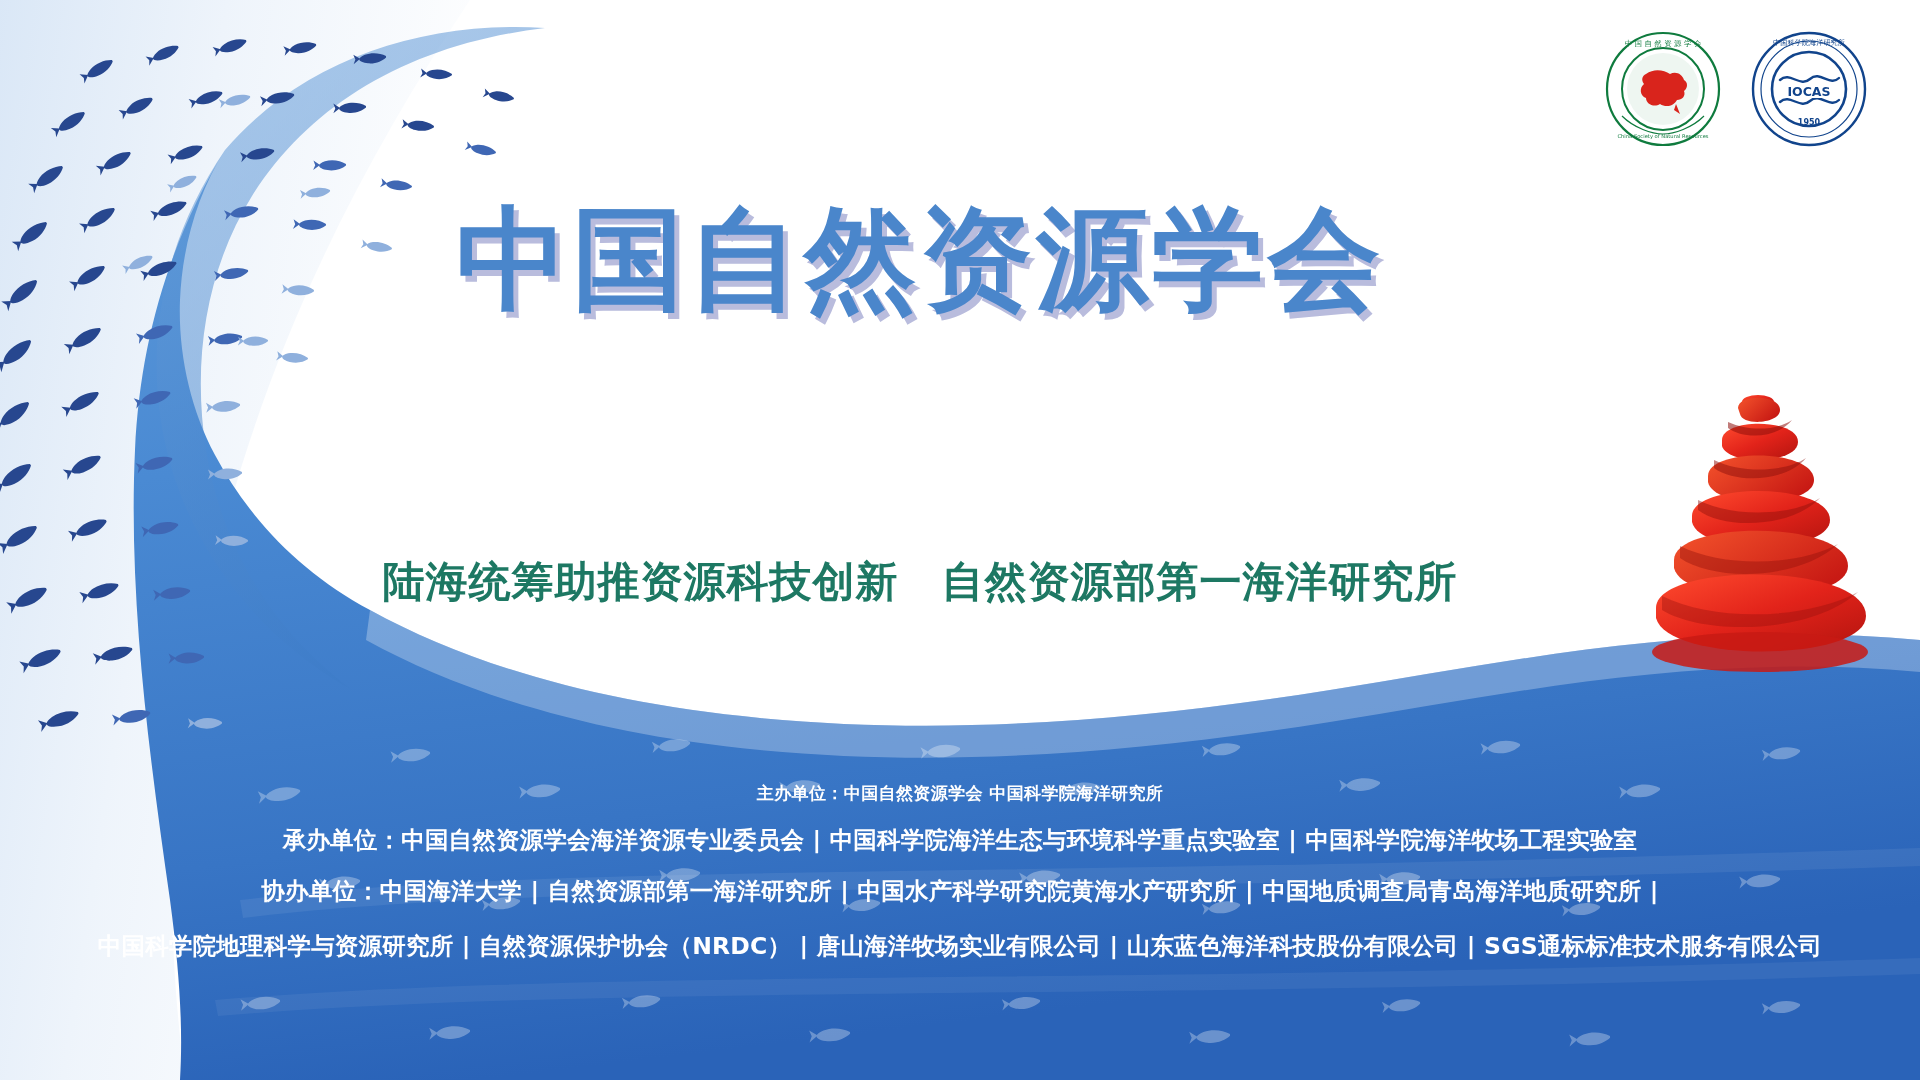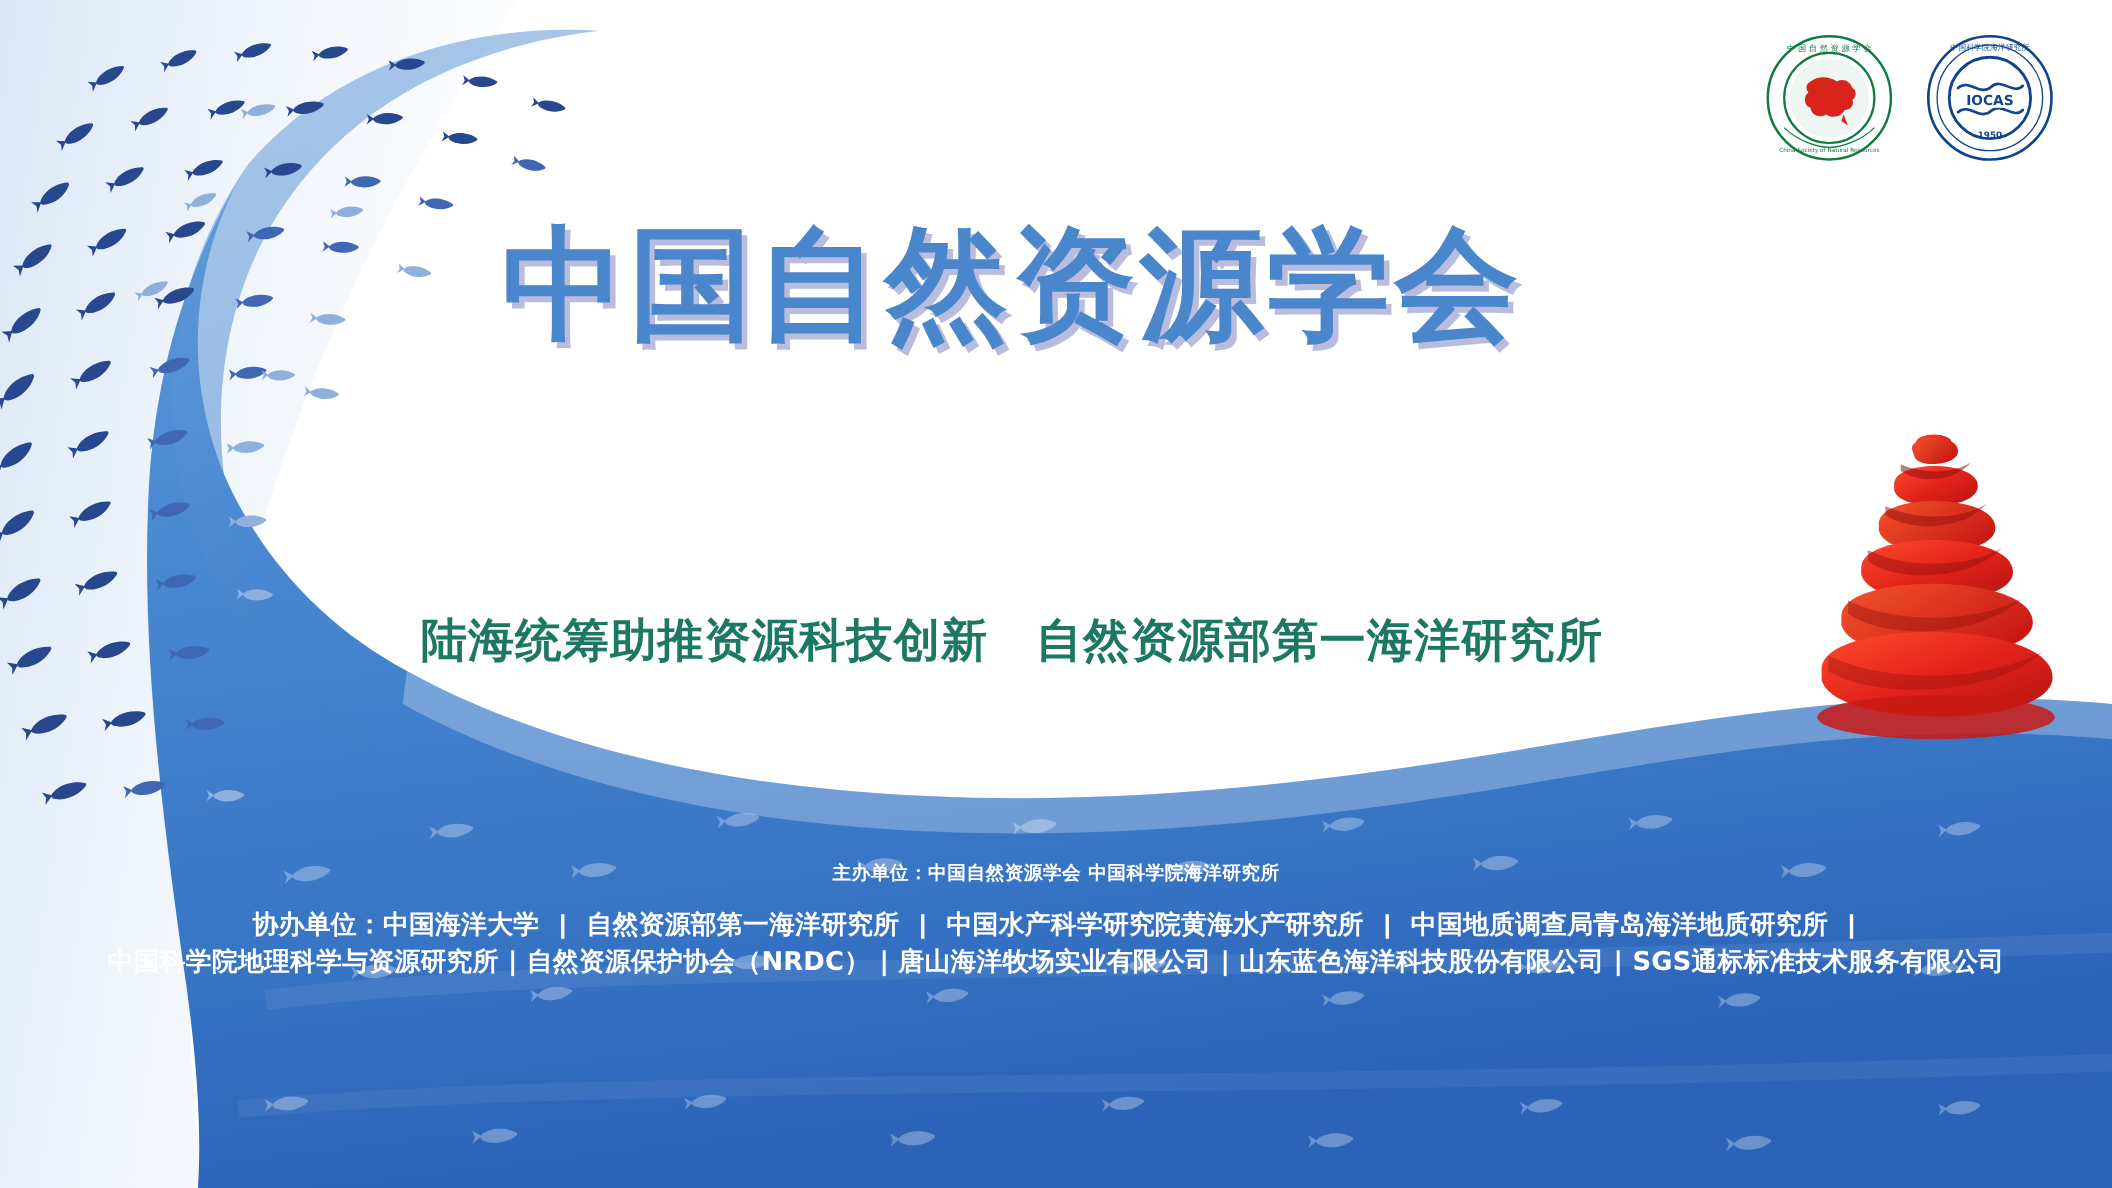--- a/index.html
+++ b/index.html
@@ -546,6 +546,7 @@
 
     <div class="orgs">
       <div class="org-line host">主办单位：中国自然资源学会  中国科学院海洋研究所</div>
+      <div class="org-line undertake">承办单位：中国自然资源学会海洋资源专业委员会 | 中国科学院海洋生态与环境科学重点实验室 | 中国科学院海洋牧场工程实验室</div>
       <div class="org-line coorg1">协办单位：中国海洋大学 | 自然资源部第一海洋研究所 | 中国水产科学研究院黄海水产研究所 | 中国地质调查局青岛海洋地质研究所 |</div>
       <div class="org-line coorg2">中国科学院地理科学与资源研究所 | 自然资源保护协会（NRDC） | 唐山海洋牧场实业有限公司 | 山东蓝色海洋科技股份有限公司 | SGS通标标准技术服务有限公司</div>
     </div>

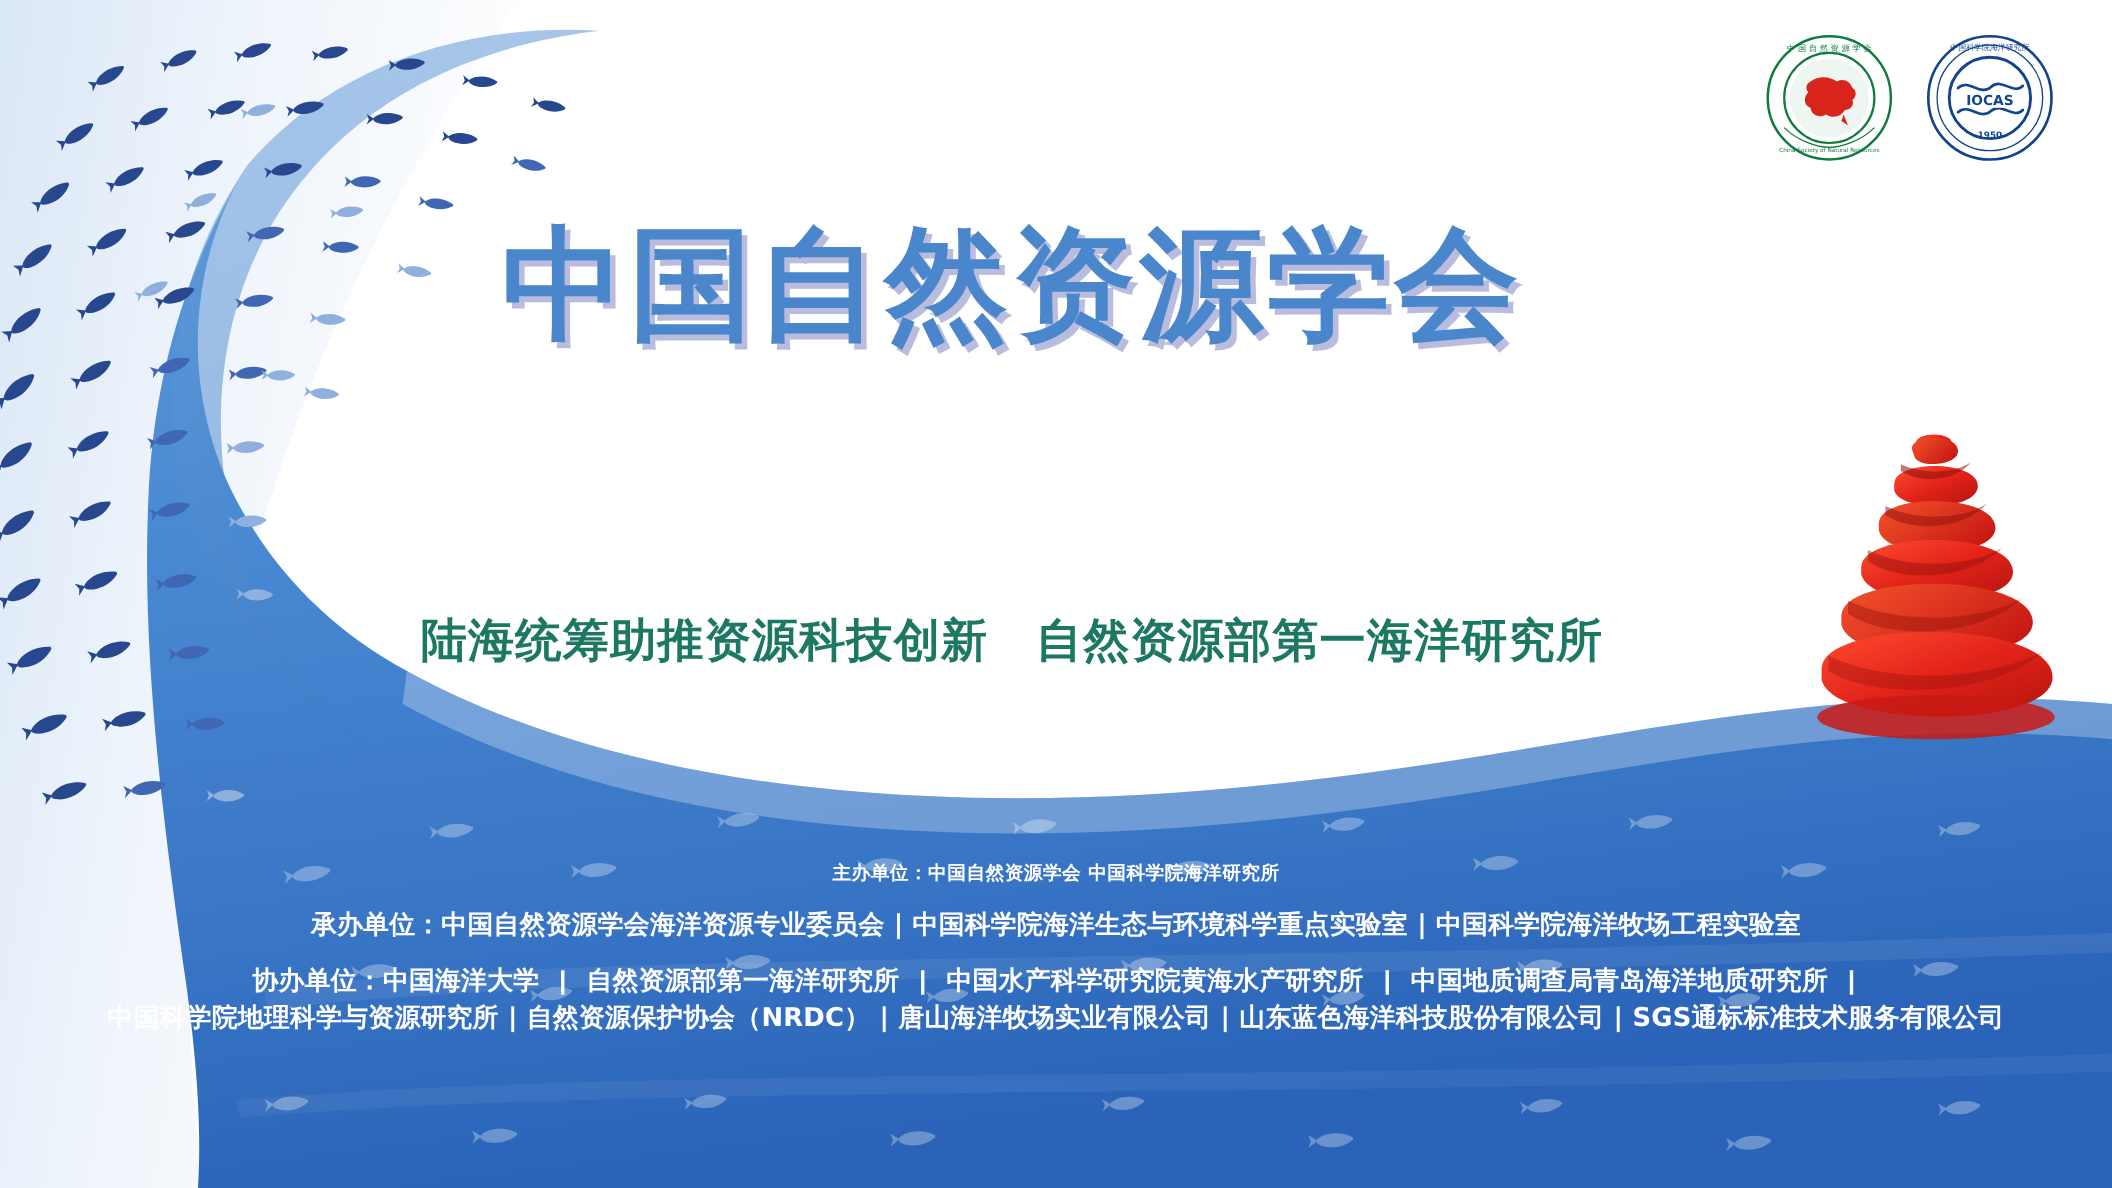--- a/index.html
+++ b/index.html
@@ -78,7 +78,7 @@
   }
   .org-line.host{font-size:17px;margin-bottom:19px;letter-spacing:0.4px;}
   .org-line.undertake{font-size:23.5px;margin-bottom:19px;letter-spacing:0.2px;}
-  .org-line.coorg1{font-size:23.5px;margin-bottom:2px;letter-spacing:0.2px;font-family:Liberation Mono, monospace;}
+  .org-line.coorg1{font-size:23.5px;margin-bottom:23px;letter-spacing:0.2px;}
   .org-line.coorg2{font-size:23.5px;letter-spacing:0.2px;}
 </style>
 </head>

